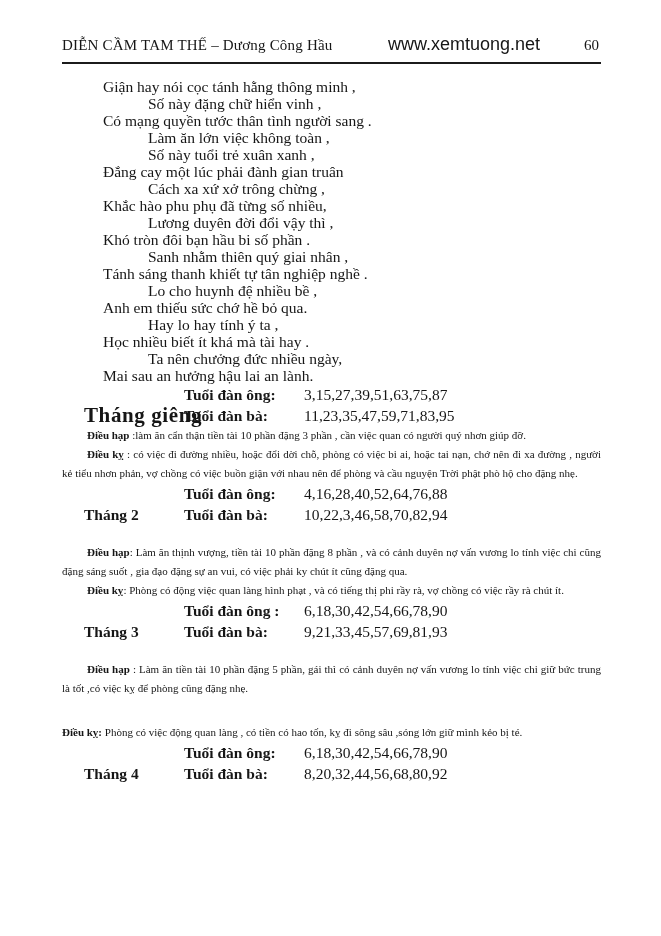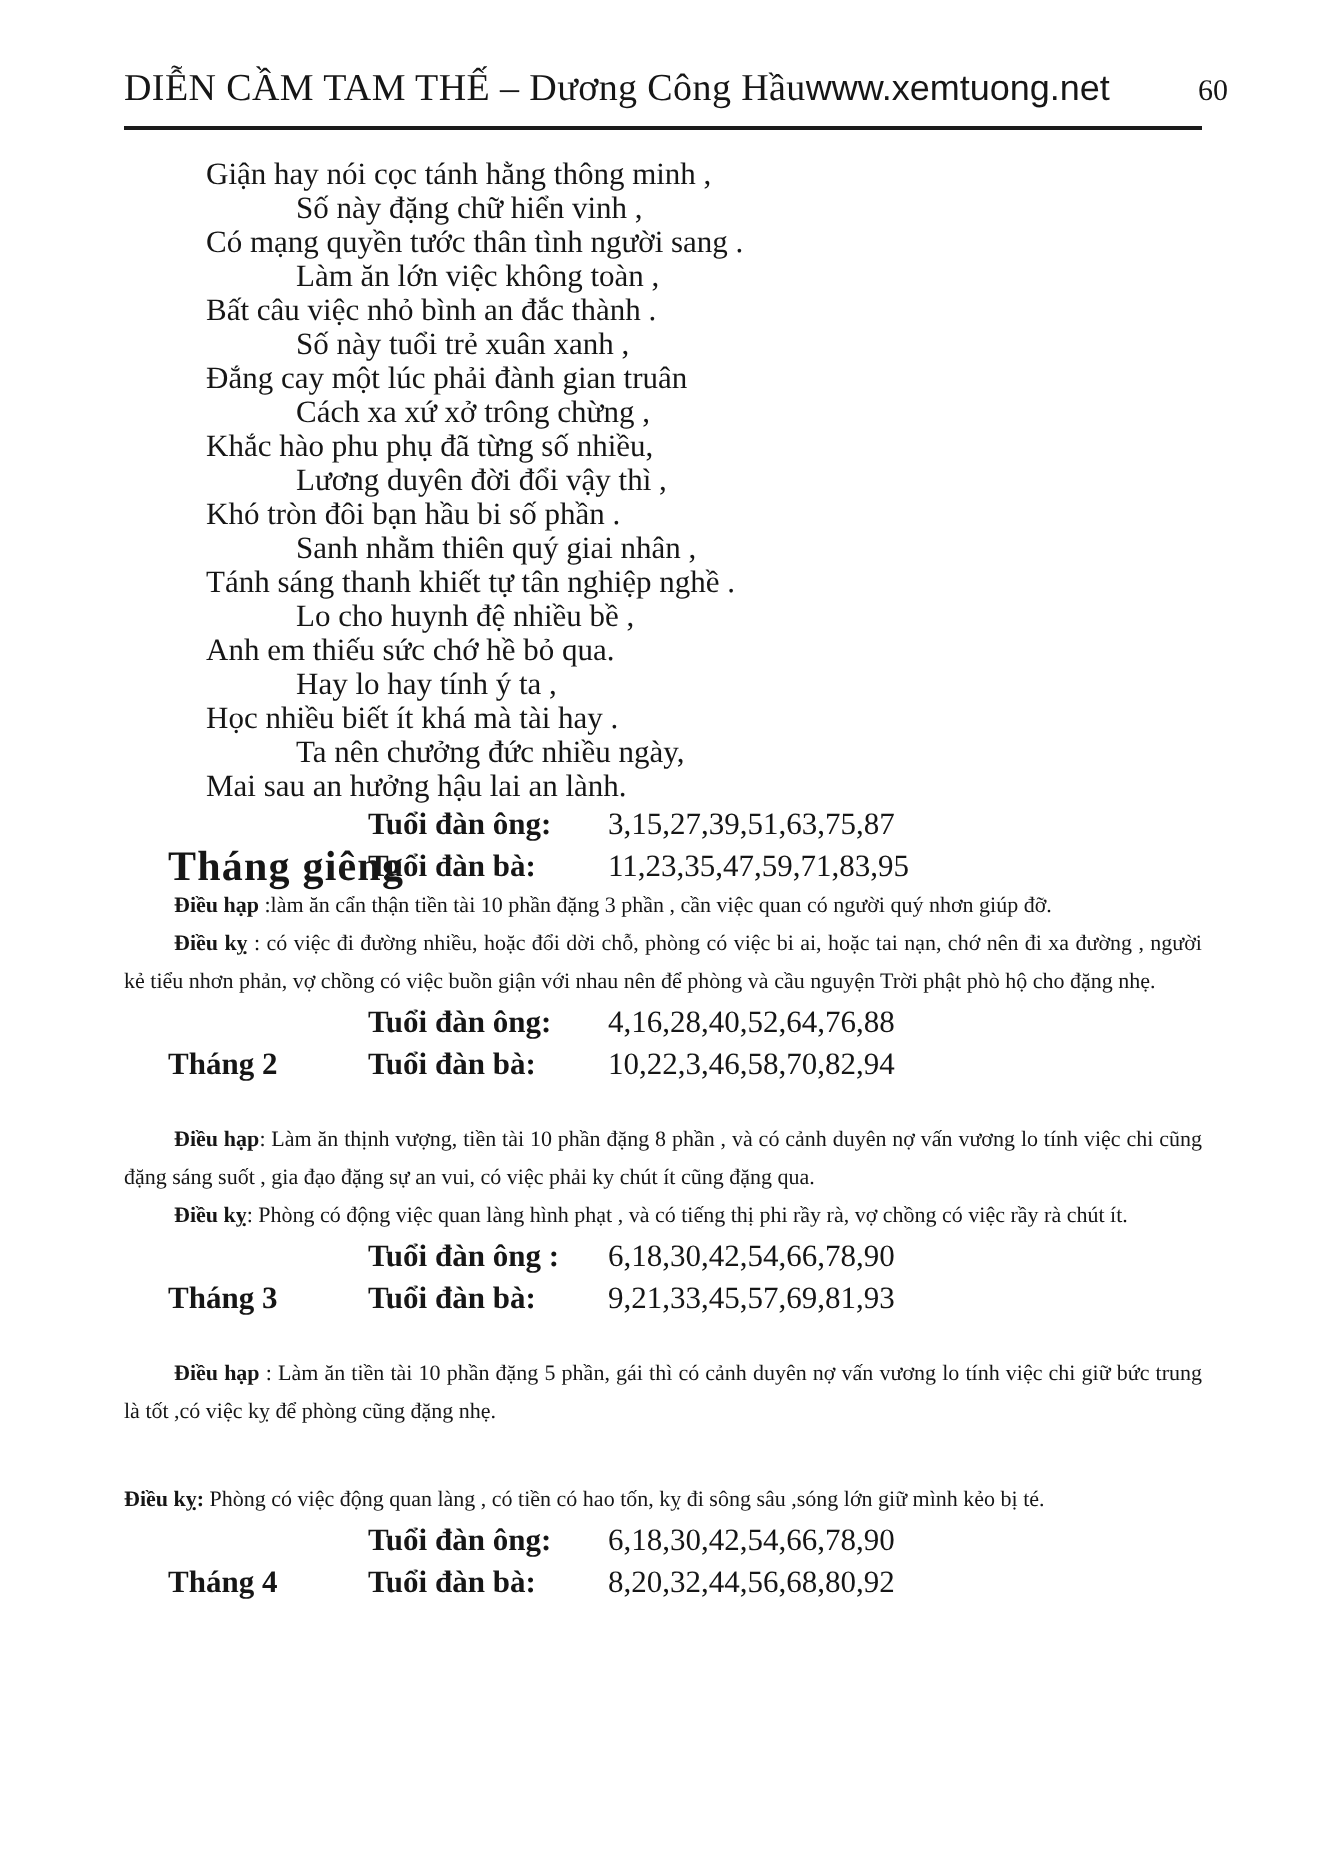--- a/index.html
+++ b/index.html
@@ -28,7 +28,7 @@
     padding-bottom: 7px;
   }
   .page-header .title {
-    font-size: 19px;
+    font-size: 15px;
     letter-spacing: 0.2px;
     white-space: nowrap;
   }

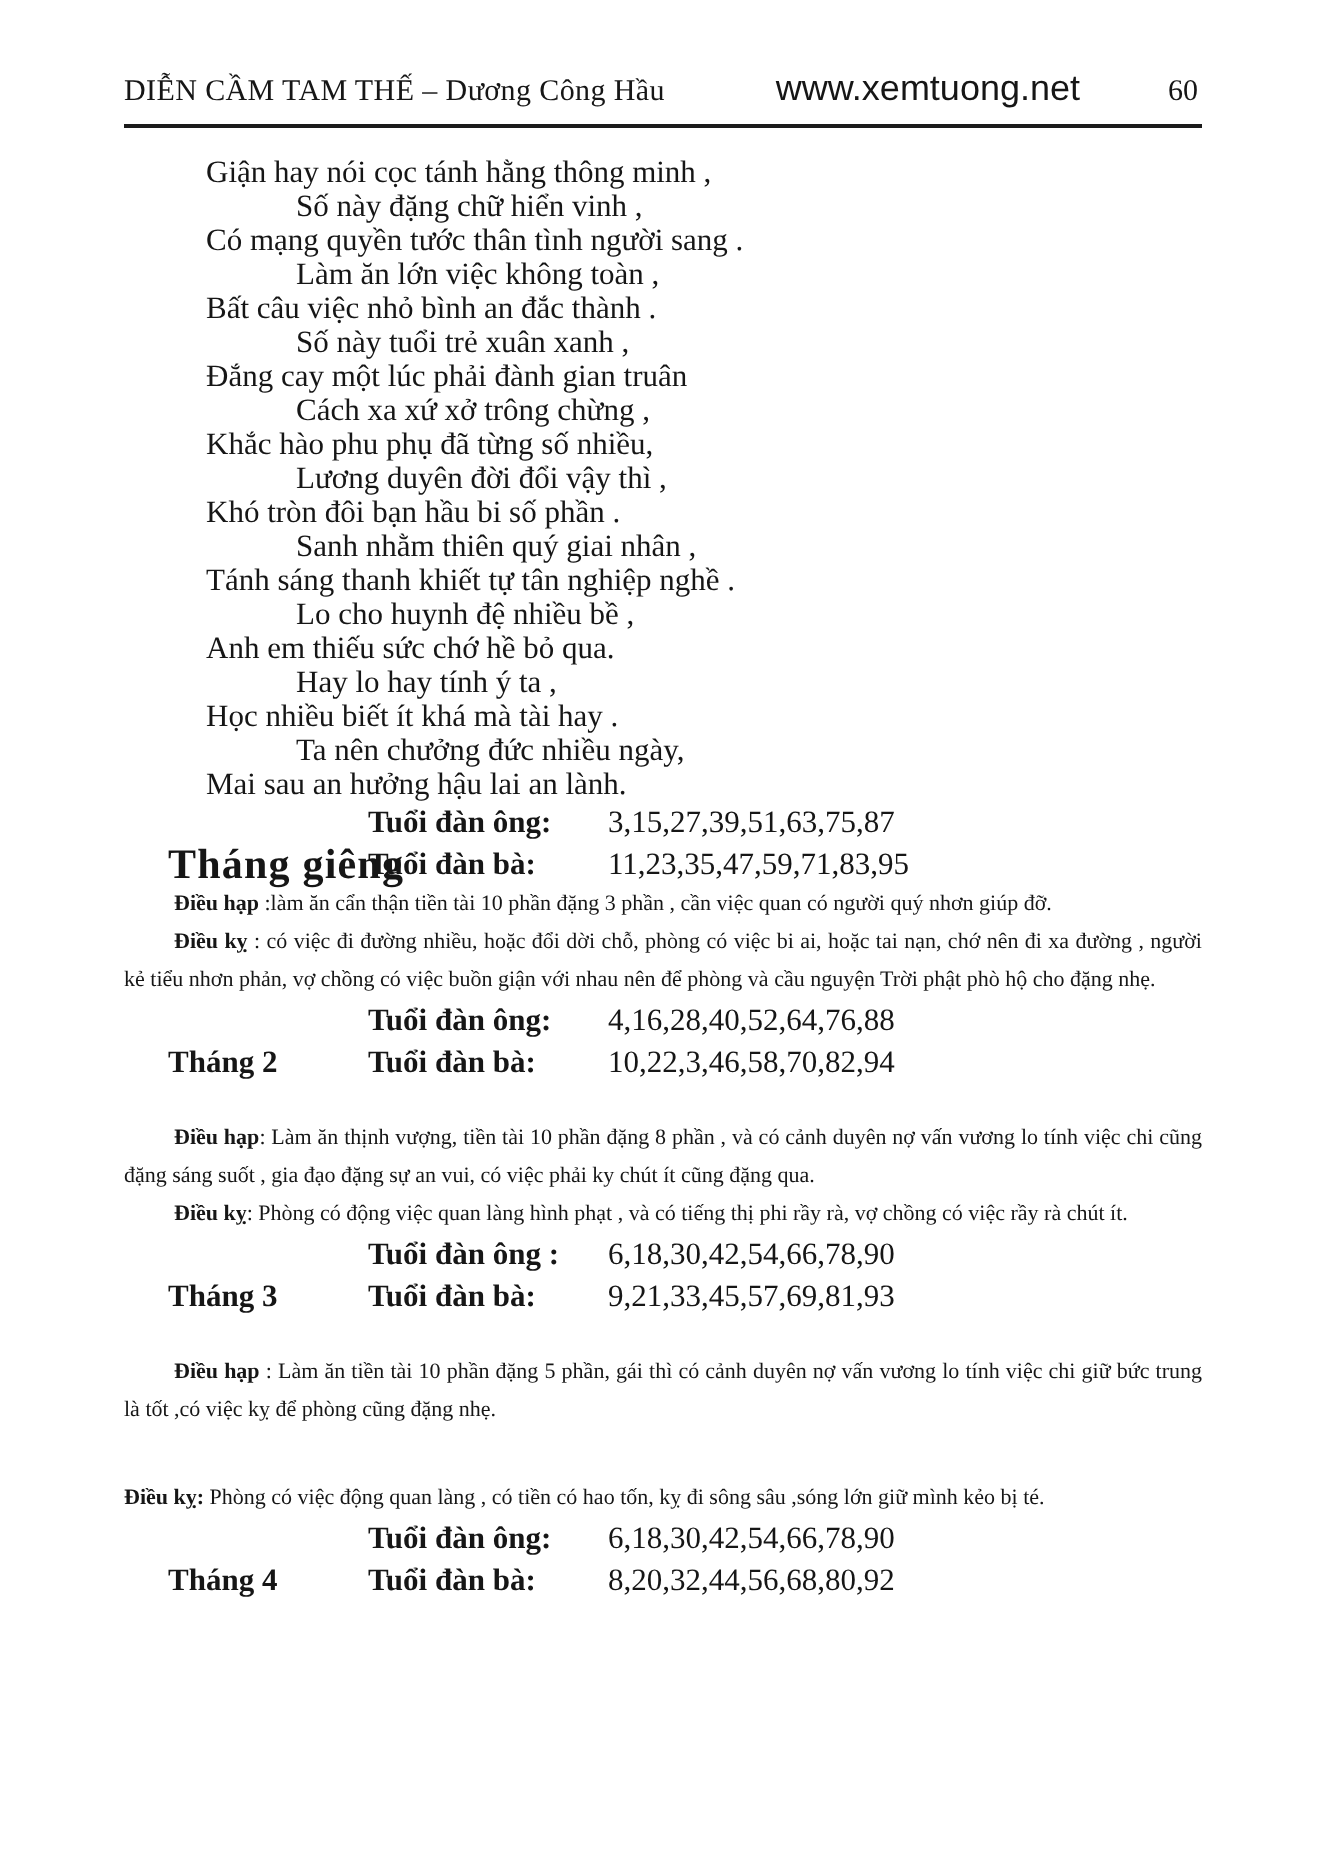--- a/index.html
+++ b/index.html
@@ -108,7 +108,6 @@
     <div class="poem-line ind-b">Số này đặng chữ hiển vinh ,</div>
     <div class="poem-line ind-a">Có mạng quyền tước thân tình người sang .</div>
     <div class="poem-line ind-b">Làm ăn lớn việc không toàn ,</div>
-    <div class="poem-line ind-a">Bất câu việc nhỏ bình an đắc thành .</div>
     <div class="poem-line ind-b">Số này tuổi trẻ xuân xanh ,</div>
     <div class="poem-line ind-a">Đắng cay một lúc phải đành gian truân</div>
     <div class="poem-line ind-b">Cách xa xứ xở trông chừng ,</div>

